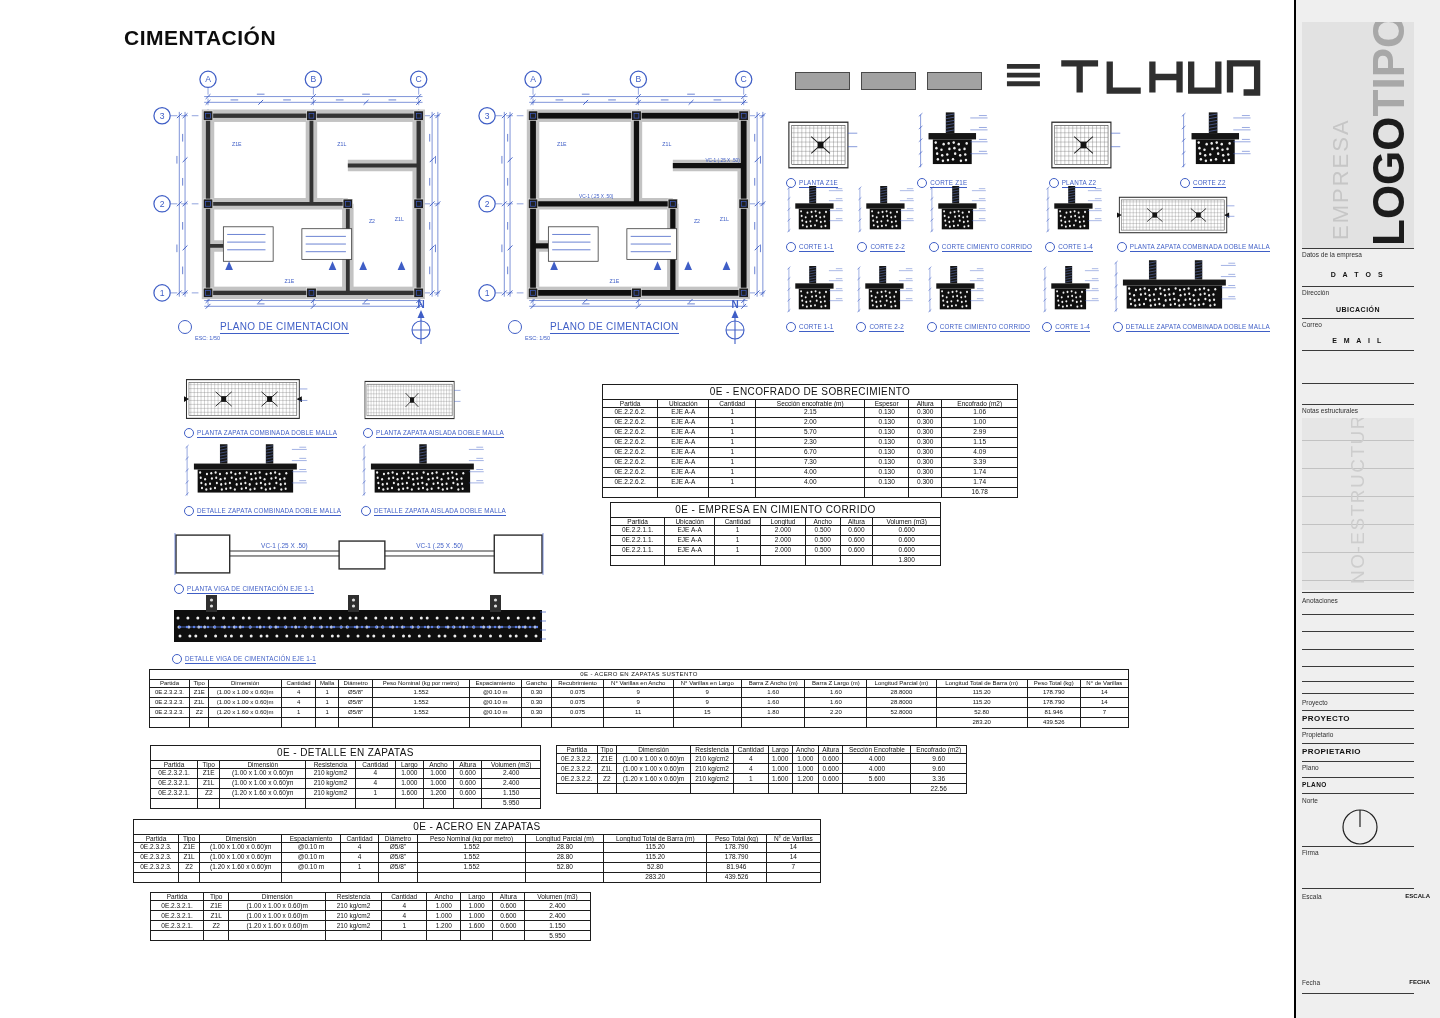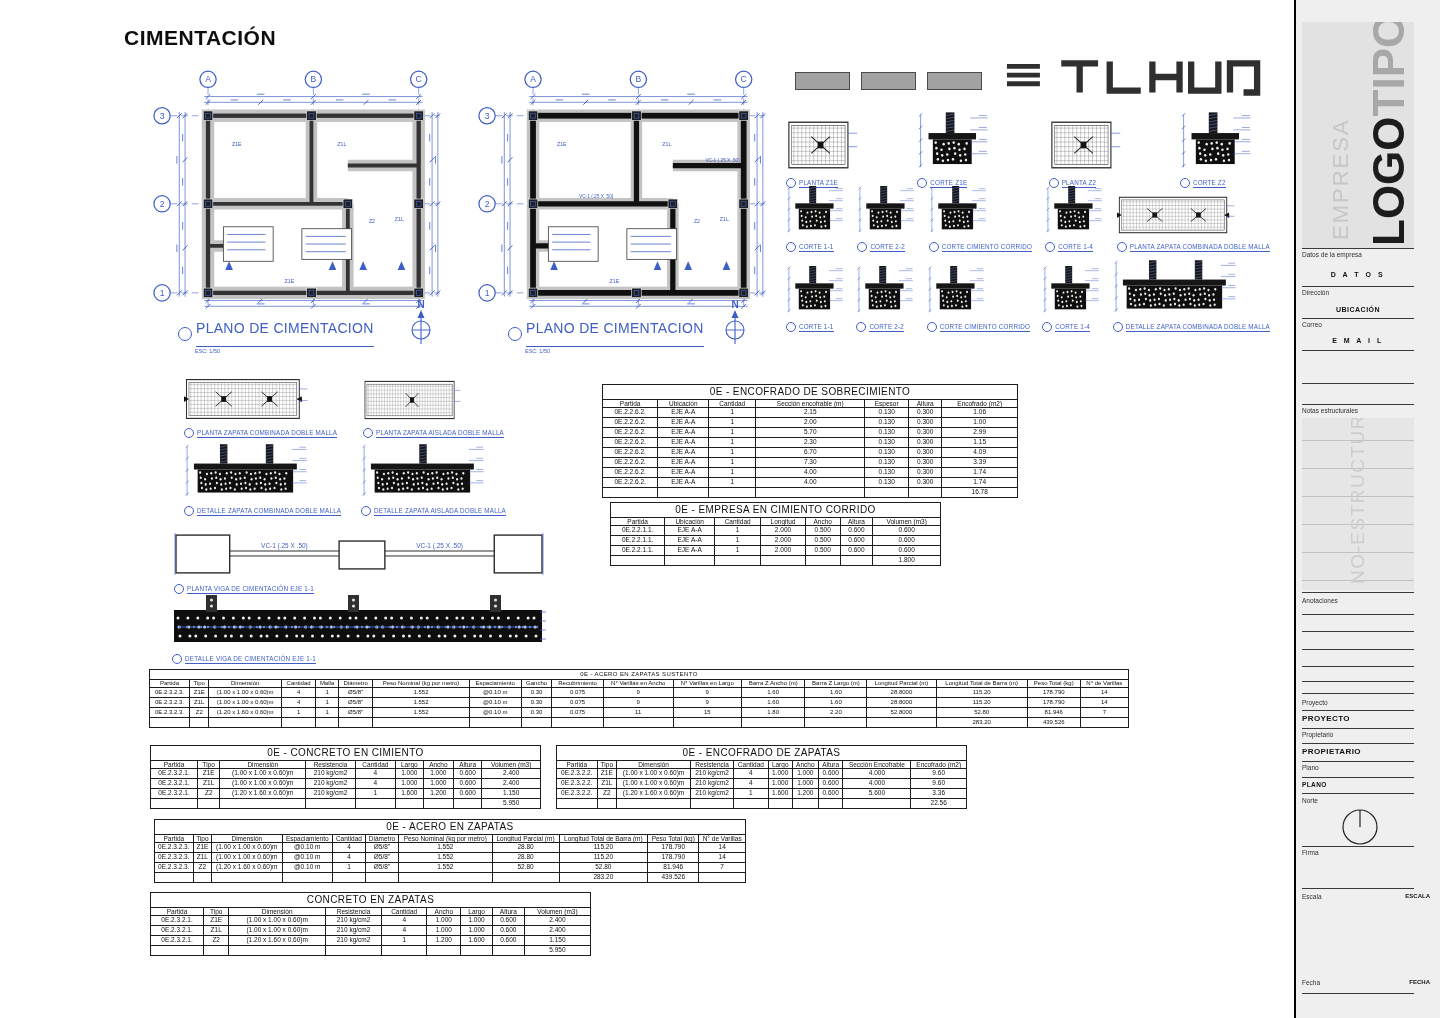--- a/index.html
+++ b/index.html
@@ -17,7 +17,7 @@
   .plan-label{position:absolute;display:flex;flex-direction:column;gap:1px;color:#3f5ec6;}
   .plan-label .row1{display:flex;align-items:center;gap:4px;}
   .plan-label .bullet{width:12px;height:12px;border:1.2px solid #3f5ec6;border-radius:50%;}
-  .plan-label .txt{font-size:14px;border-bottom:1.2px solid #3f5ec6;padding-bottom:10px;letter-spacing:.3px;}
+  .plan-label .txt{font-size:10px;border-bottom:1.2px solid #3f5ec6;padding-bottom:1px;letter-spacing:.3px;margin-left:24px;}
   .plan-label .esc{font-size:5.5px;margin-left:17px;}
   
   .drow{position:absolute;display:flex;align-items:flex-end;justify-content:space-between;}

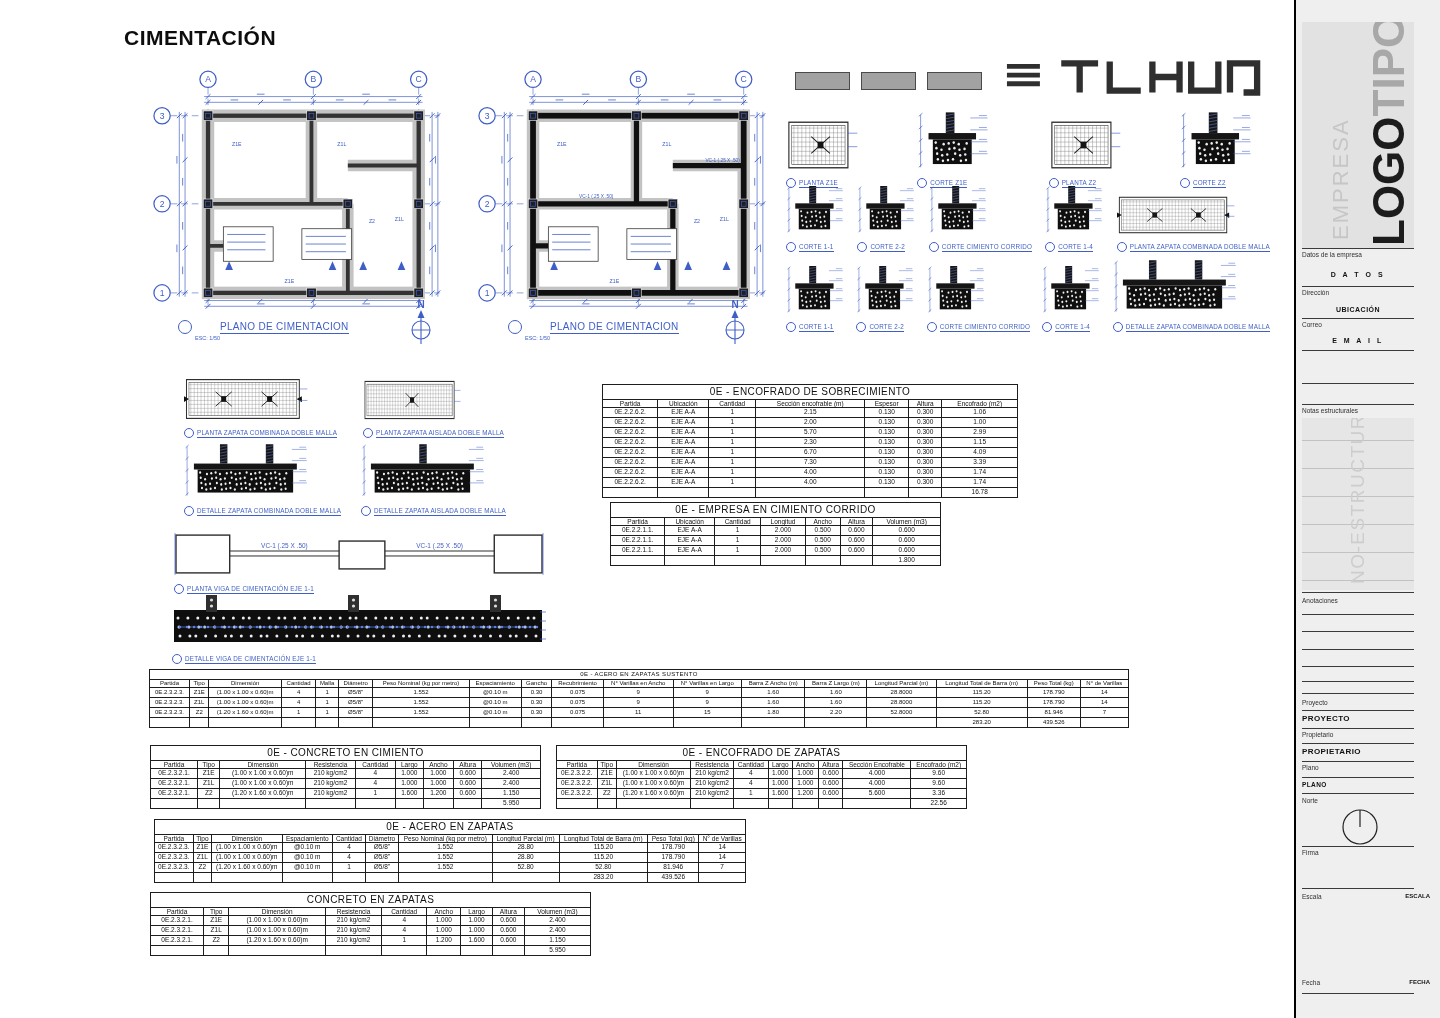--- a/index.html
+++ b/index.html
@@ -2009,7 +2009,7 @@
       <table>
         <thead>
           <tr>
-            <th colspan="9" class="ttl">0E - CONCRETO EN CIMIENTO</th>
+            <th colspan="9" class="ttl">0E - DETALLE EN ZAPATAS</th>
           </tr>
           <tr>
             <th>Partida</th>

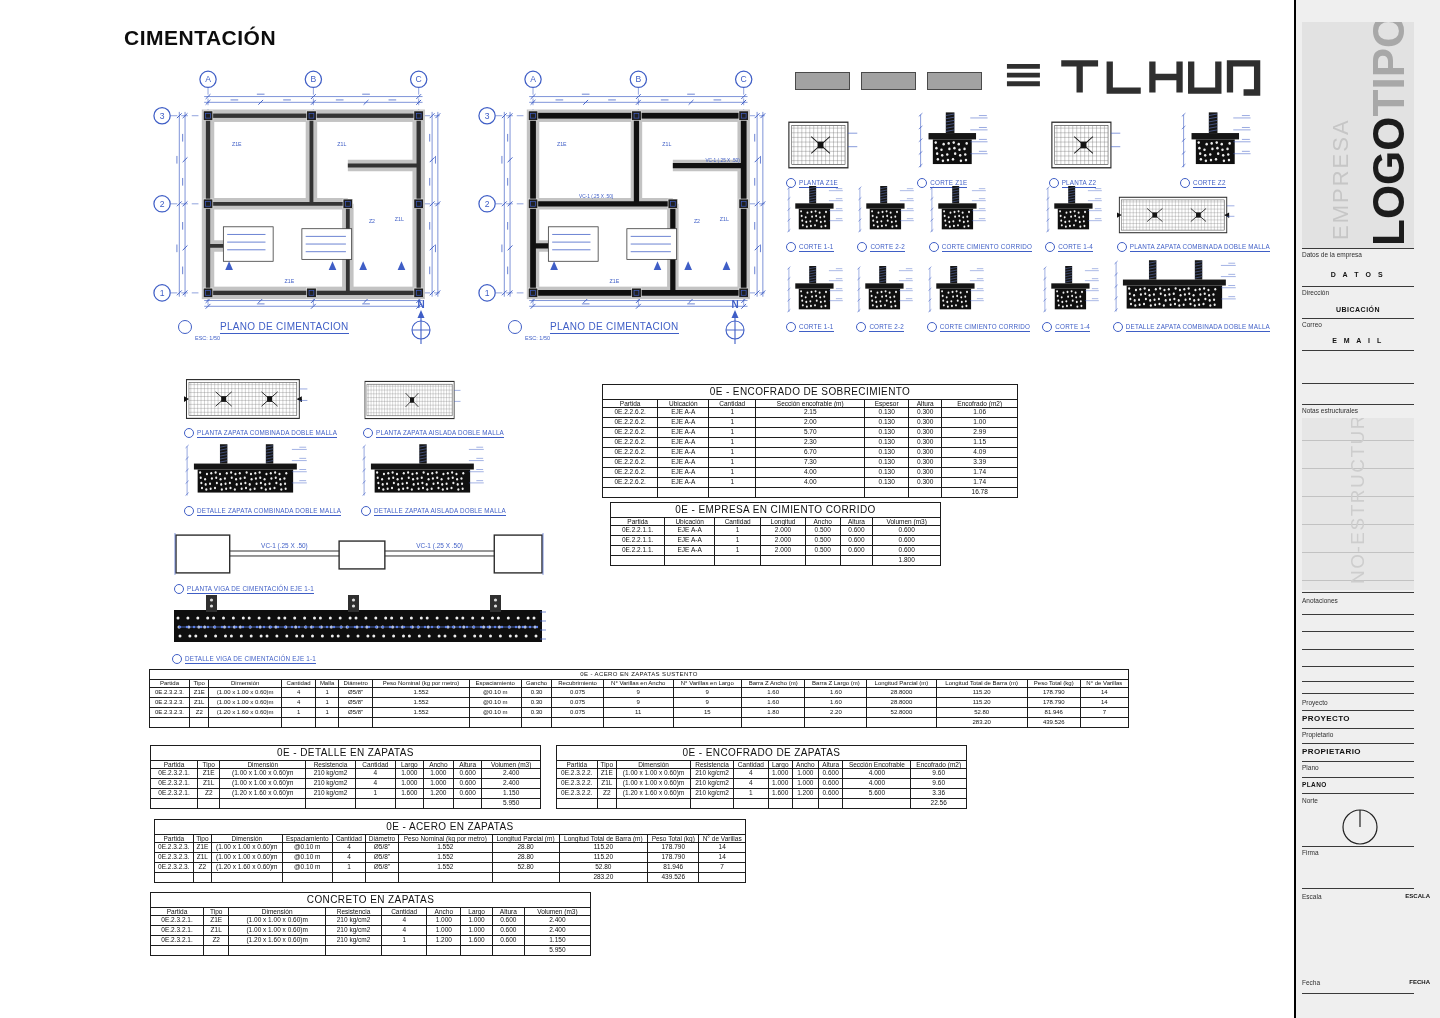--- a/index.html
+++ b/index.html
@@ -2075,9 +2075,6 @@
       <table>
         <thead>
           <tr>
-            <th colspan="10" class="ttl">0E - ENCOFRADO DE ZAPATAS</th>
-          </tr>
-          <tr>
             <th>Partida</th>
             <th>Tipo</th>
             <th>Dimensión</th>

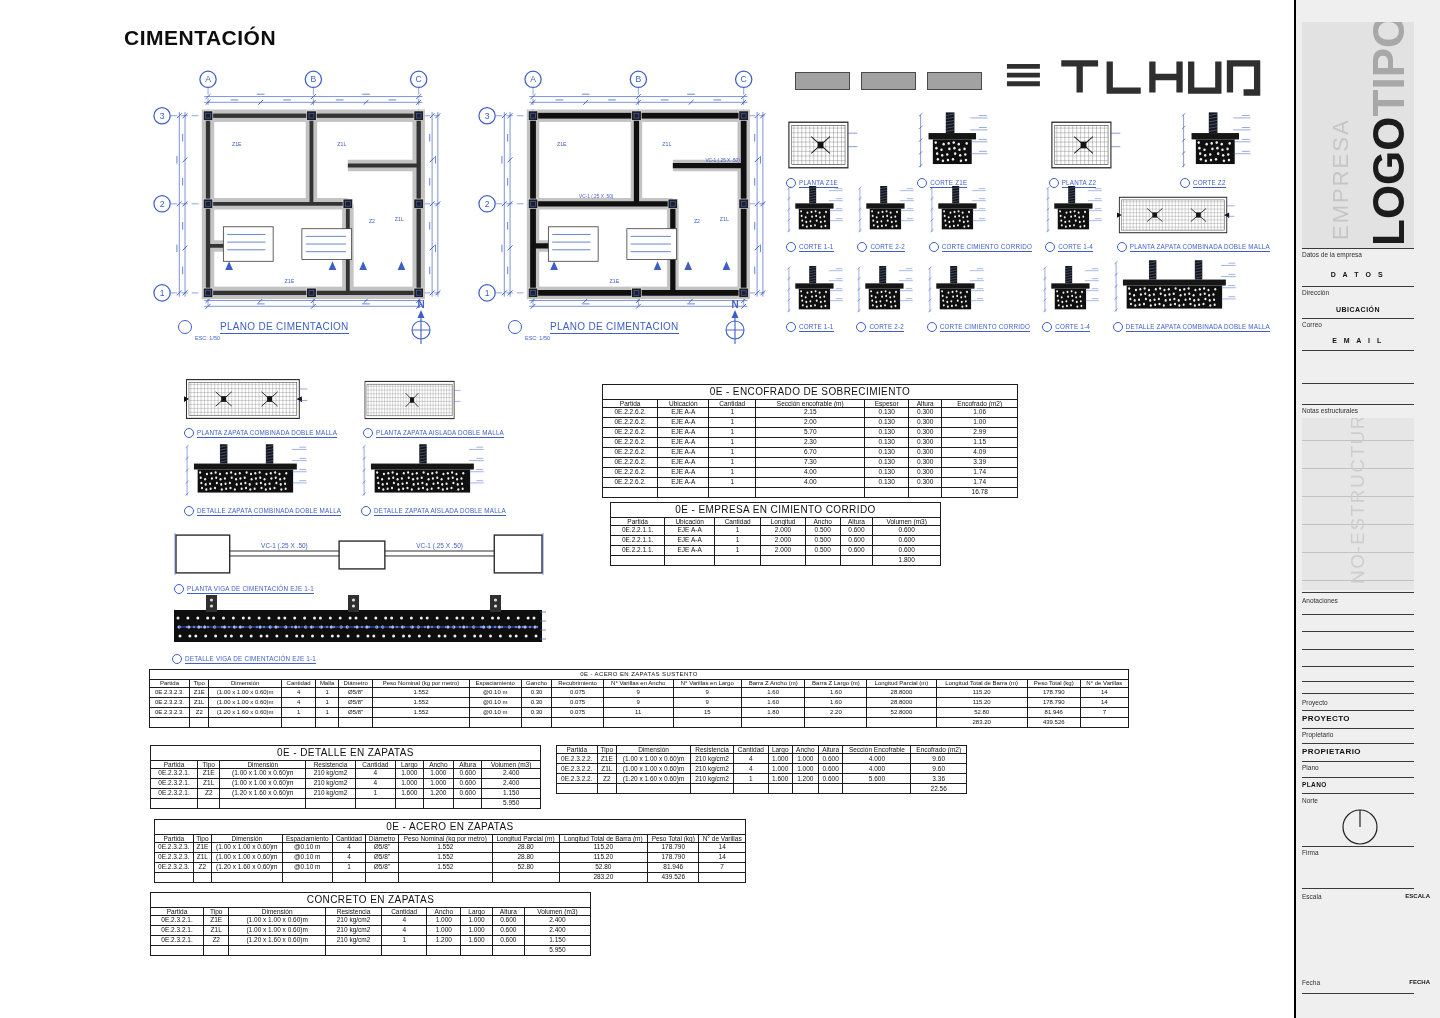--- a/index.html
+++ b/index.html
@@ -2139,7 +2139,7 @@
         </tbody>
       </table>
     </div>
-  <div class="tbl" style="left:154px;top:819px;width:592px">
+  <div class="tbl" style="left:133px;top:819px;width:688px">
       <table>
         <thead>
           <tr>

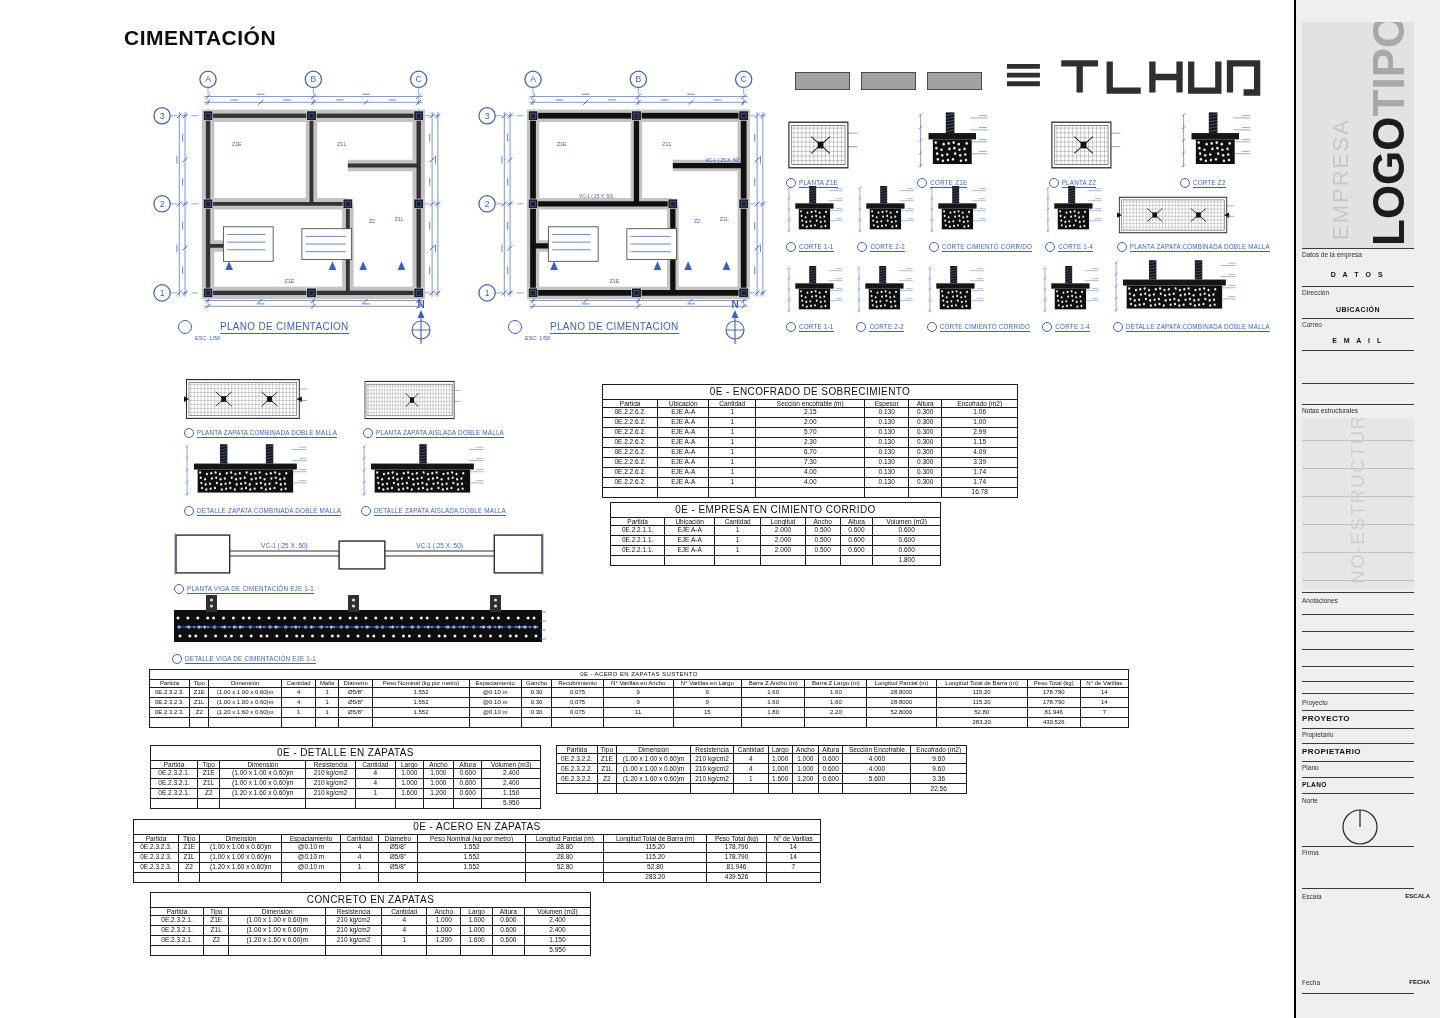--- a/index.html
+++ b/index.html
@@ -2219,9 +2219,6 @@
       <table>
         <thead>
           <tr>
-            <th colspan="9" class="ttl">CONCRETO EN ZAPATAS</th>
-          </tr>
-          <tr>
             <th>Partida</th>
             <th>Tipo</th>
             <th>Dimensión</th>

